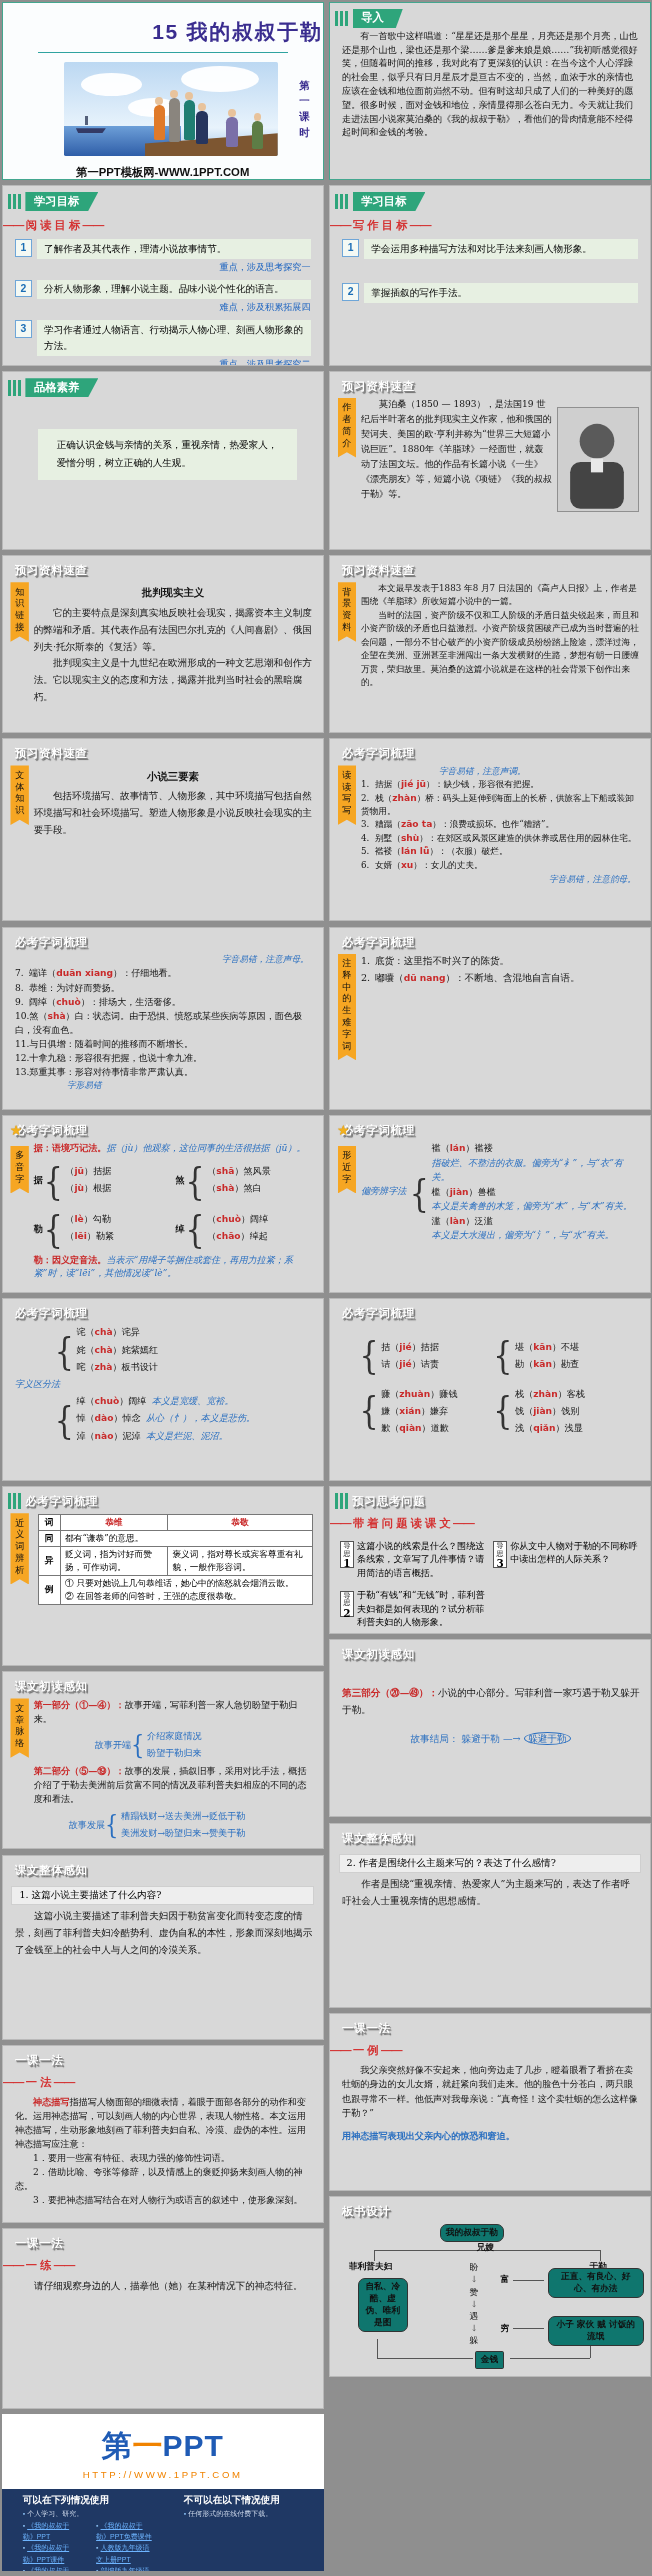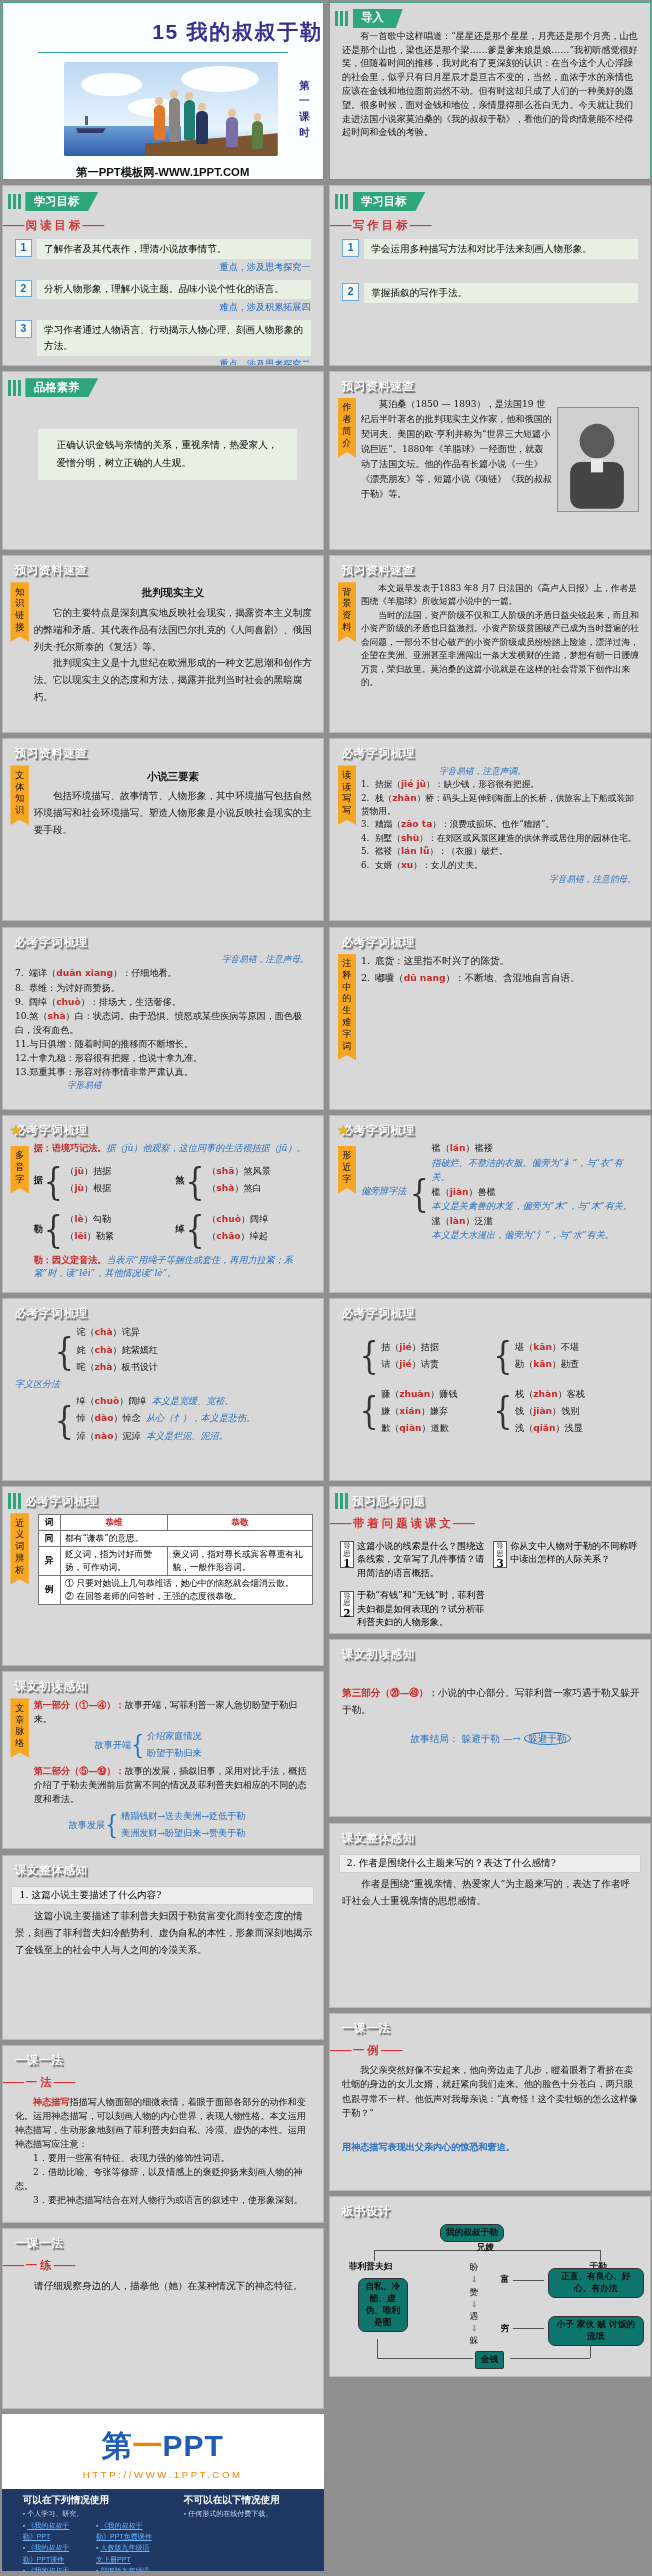--- a/index.html
+++ b/index.html
@@ -584,7 +584,7 @@
       <div class="subt">一 例</div>
       <div class="bd noribbon" style="font-size:9.1px;line-height:1.6;margin-top:0;">
         <div class="indent">我父亲突然好像不安起来，他向旁边走了几步，瞪着眼看了看挤在卖牡蛎的身边的女儿女婿，就赶紧向我们走来。他的脸色十分苍白，两只眼也跟寻常不一样。他低声对我母亲说：“真奇怪！这个卖牡蛎的怎么这样像于勒？”</div>
-        <div class="noteblue" style="font-style:normal;color:#2a6fc0;font-weight:bold;margin-top:19px;">用神态描写表现出父亲内心的惊恐和窘迫。</div>
+        <div class="noteblue" style="font-style:normal;color:#2a6fc0;font-weight:bold;margin-top:8px;">用神态描写表现出父亲内心的惊恐和窘迫。</div>
       </div>
     </div>
 

